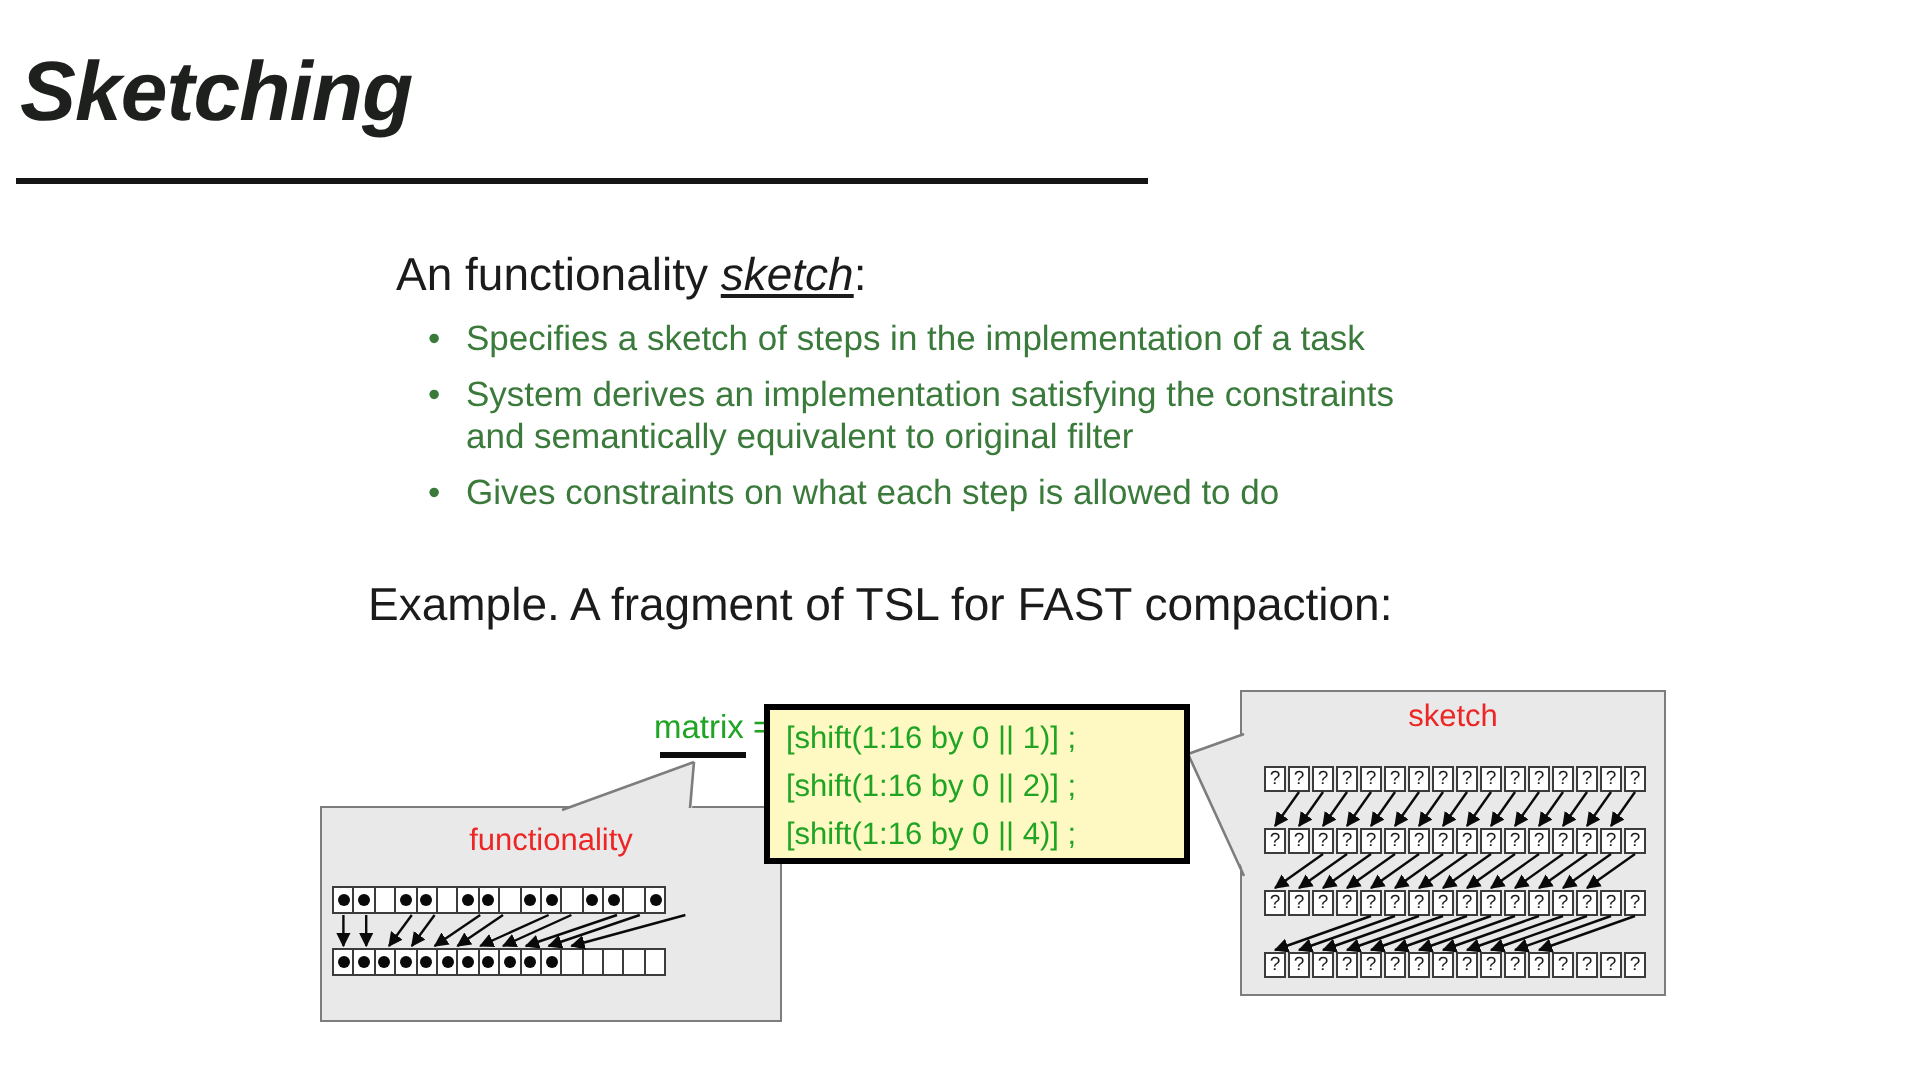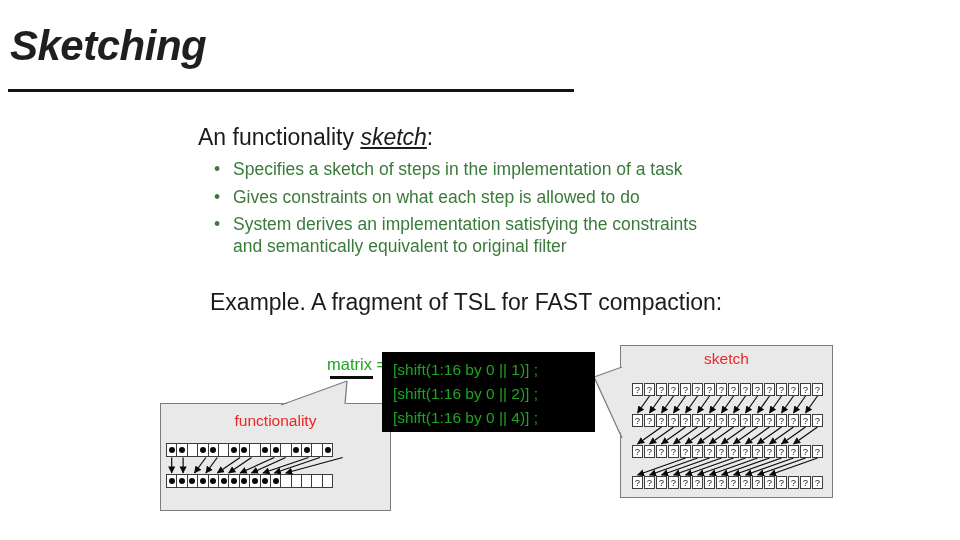--- a/index.html
+++ b/index.html
@@ -89,9 +89,9 @@
 
 <ul class="abs bullets">
   <li>Specifies a sketch of steps in the implementation of a task</li>
-  <li>Gives constraints on what each step is allowed to do</li>
   <li>System derives an implementation satisfying the constraints
 and semantically equivalent to original filter</li>
+  <li>Gives constraints on what each step is allowed to do</li>
 </ul>
 
 <div class="abs example">Example. A fragment of TSL for FAST compaction:</div>

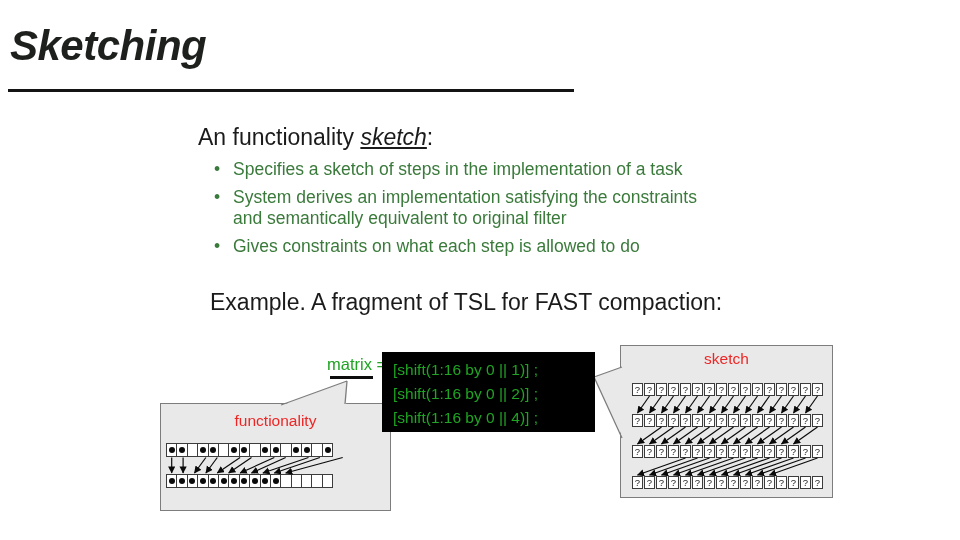--- a/index.html
+++ b/index.html
@@ -36,7 +36,7 @@
     content:"\2022";position:absolute;left:0;top:0;color:var(--green-body);
   }
 
-  .example{left:210px;top:289px;font-size:23px;color:#1b1b1b;}
+  .example{left:184px;top:289px;font-size:23px;color:#1b1b1b;}
 
   
   .gbox{

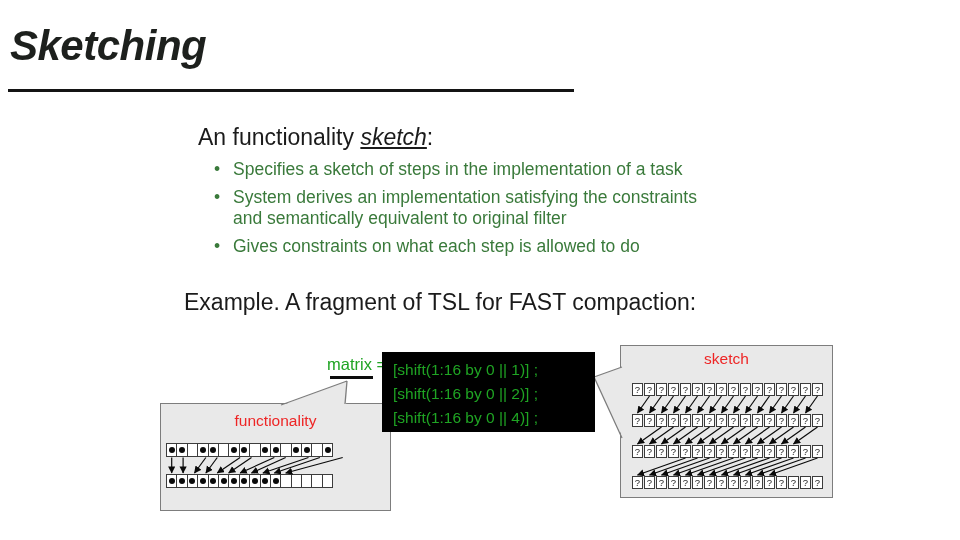--- a/index.html
+++ b/index.html
@@ -73,7 +73,7 @@
 
   .code-box{
     left:382px;top:352px;width:213px;height:80px;box-sizing:border-box;
-    background:#000000;border:3px solid #000000;padding:3px 0 0 8px;
+    background:#fef9c3;border:3px solid #000000;padding:3px 0 0 8px;
   }
   .code-line{
     font-size:15.5px;line-height:24px;color:var(--green-code);white-space:pre;

